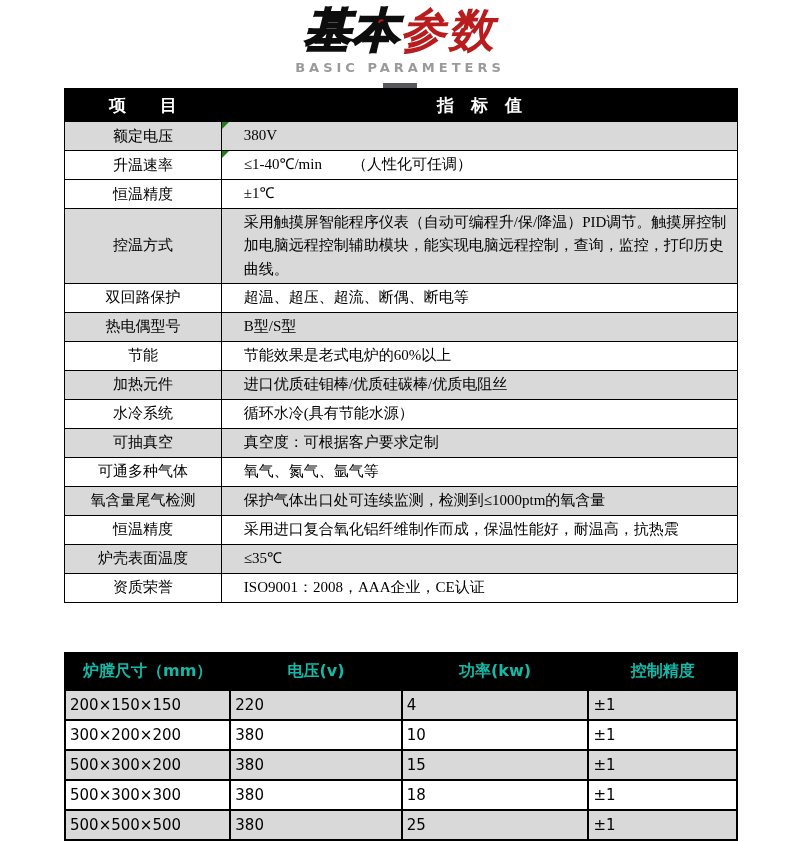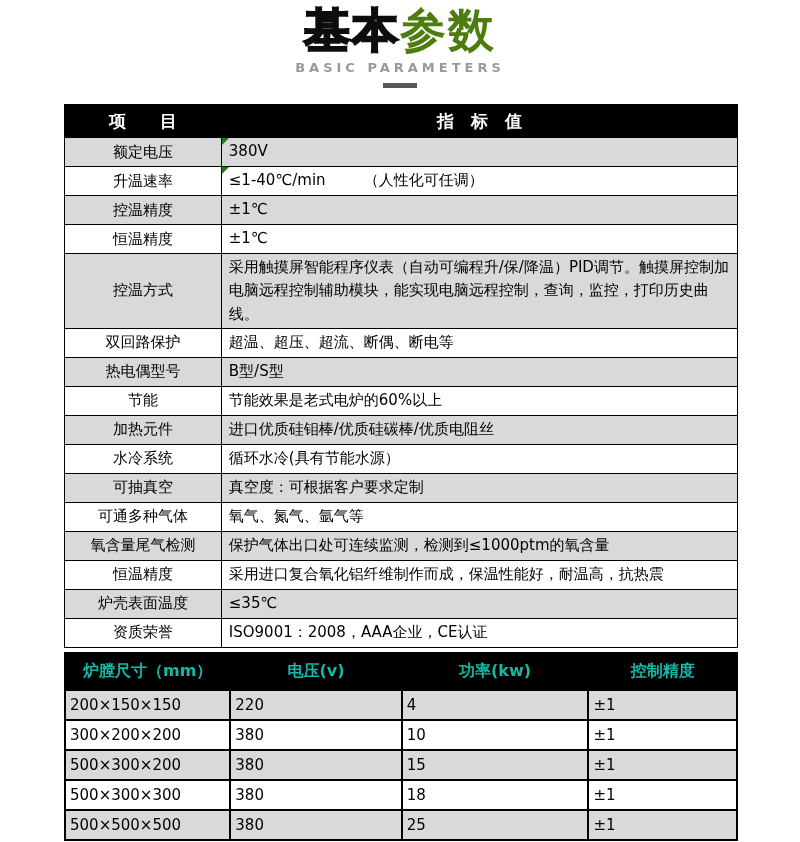--- a/index.html
+++ b/index.html
@@ -15,7 +15,7 @@
   .title-block { text-align: center; padding-top: 4px; }
   .main-title {
     font-size: 46px; line-height: 1.15; font-weight: 700;
-    letter-spacing: 2px; color: #4d7c0f;
+    letter-spacing: 2px; color: #b91c1c; font-style: italic;
   }
   .main-title .heavy { font-weight: 900; -webkit-text-stroke: 2.2px #0d0d0d; }
   .main-title .light { font-weight: 600; }

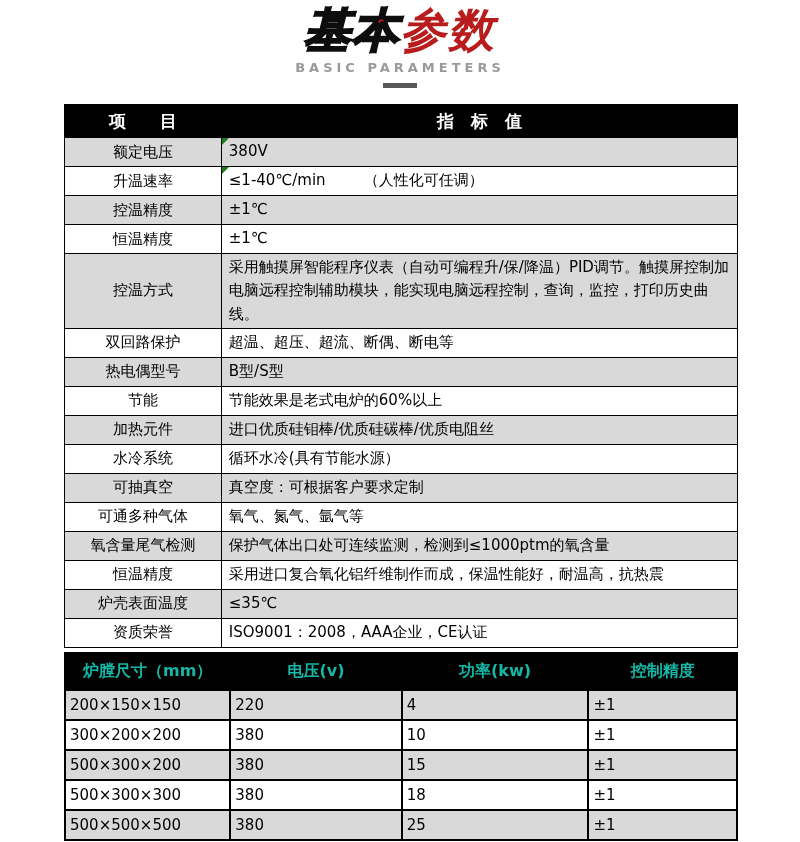--- a/index.html
+++ b/index.html
@@ -28,7 +28,7 @@
   
   table { border-collapse: collapse; table-layout: fixed; }
   .params-table {
-    position: absolute; left: 64px; top: 104px; width: 674px;
+    position: absolute; left: 64px; top: 88px; width: 674px; font-family: Liberation Serif, serif;
   }
   .params-table th, .params-table td { border: 1px solid #000; }
   .params-table th {

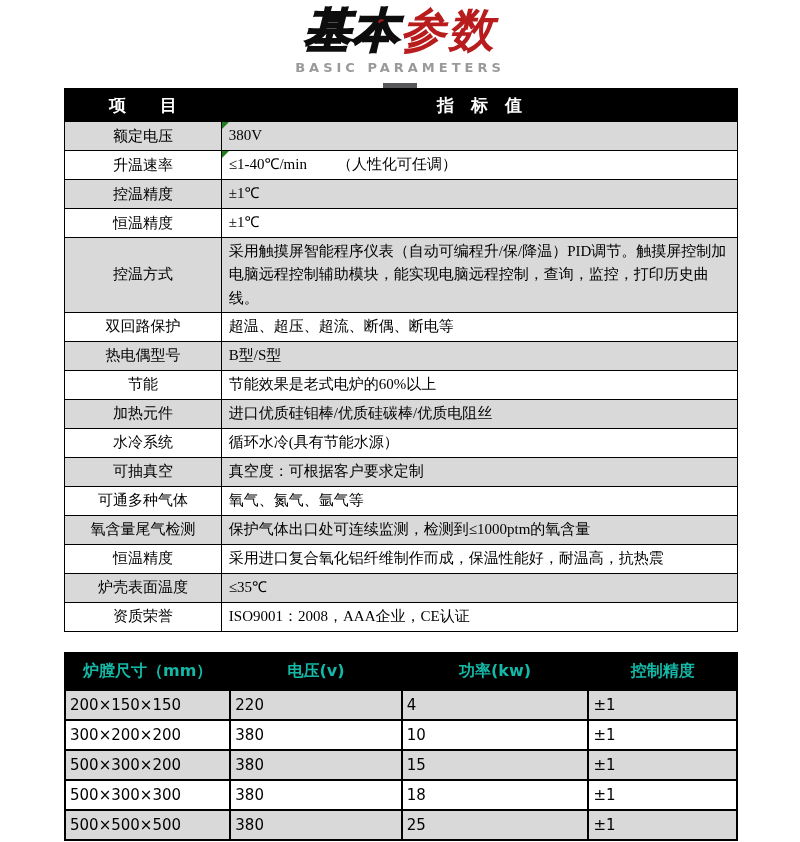--- a/index.html
+++ b/index.html
@@ -38,7 +38,7 @@
   .params-table td { font-size: 15px; height: 29px; padding: 2px 4px; }
   .params-table td.label-cell { text-align: center; }
   .params-table td.value-cell {
-    text-align: left; padding-left: 7px;
+    text-align: left; padding-left: 22px;
     white-space: pre-wrap; word-break: break-all; line-height: 1.55;
   }
   .params-table tr.shade td { background: #d9d9d9; }

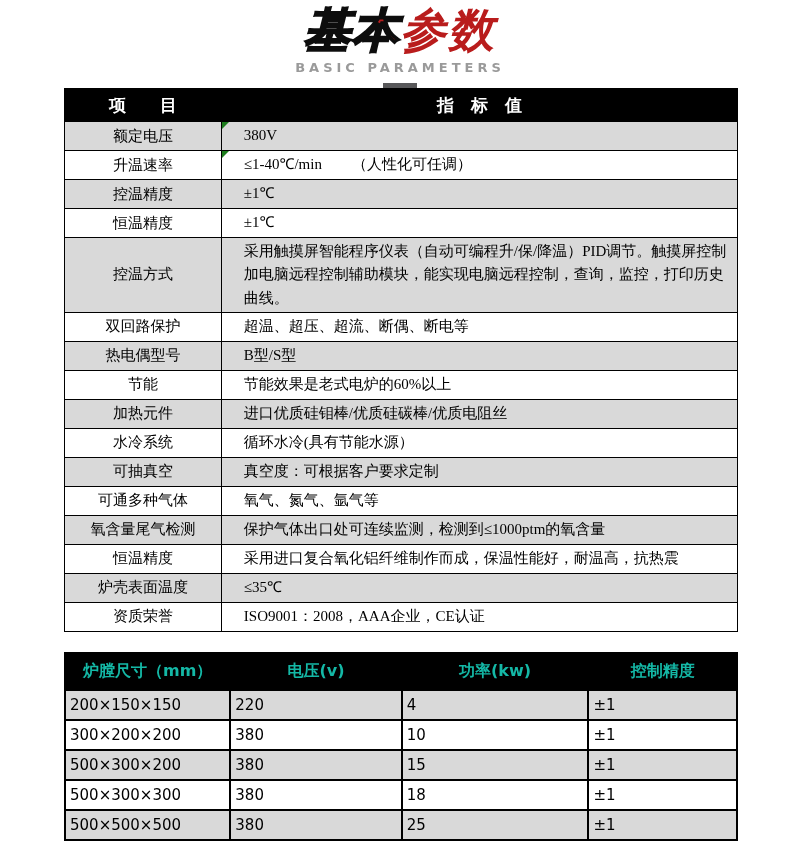--- a/index.html
+++ b/index.html
@@ -94,10 +94,6 @@
         <td class="label-cell">升温速率</td>
         <td class="value-cell flag">≤1-40℃/min        （人性化可任调）</td>
       </tr>
-      <tr class="shade">
-        <td class="label-cell">控温精度</td>
-        <td class="value-cell">±1℃</td>
-      </tr>
       <tr>
         <td class="label-cell">恒温精度</td>
         <td class="value-cell">±1℃</td>

